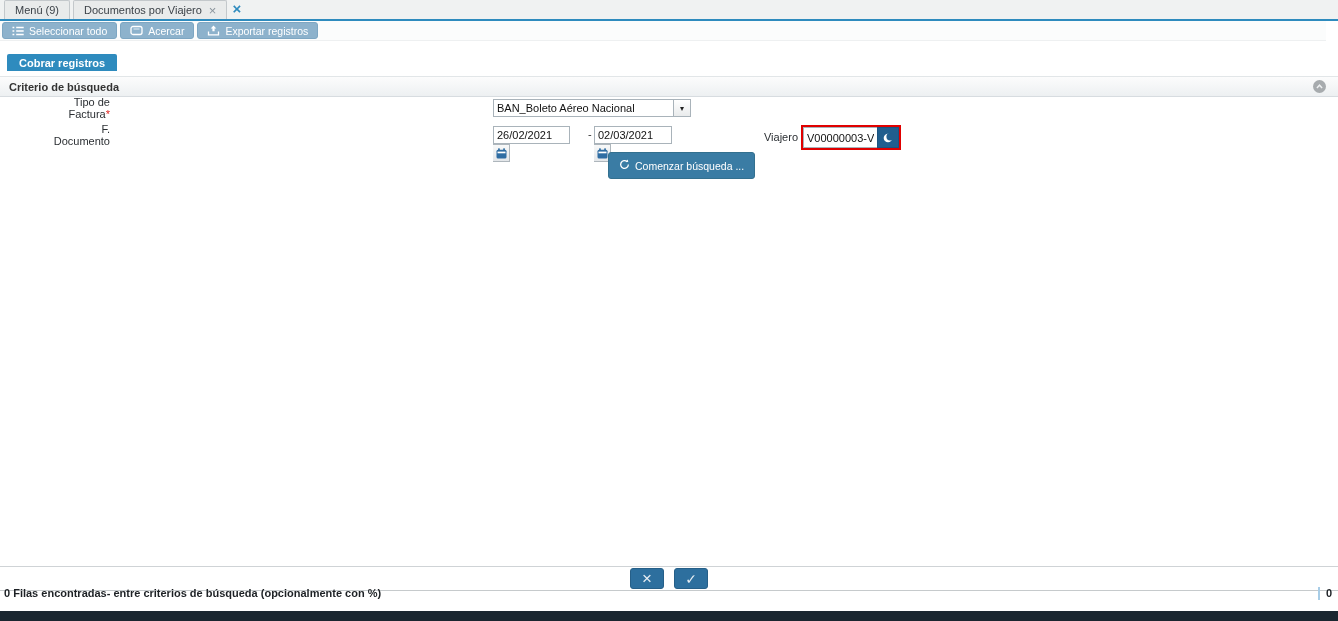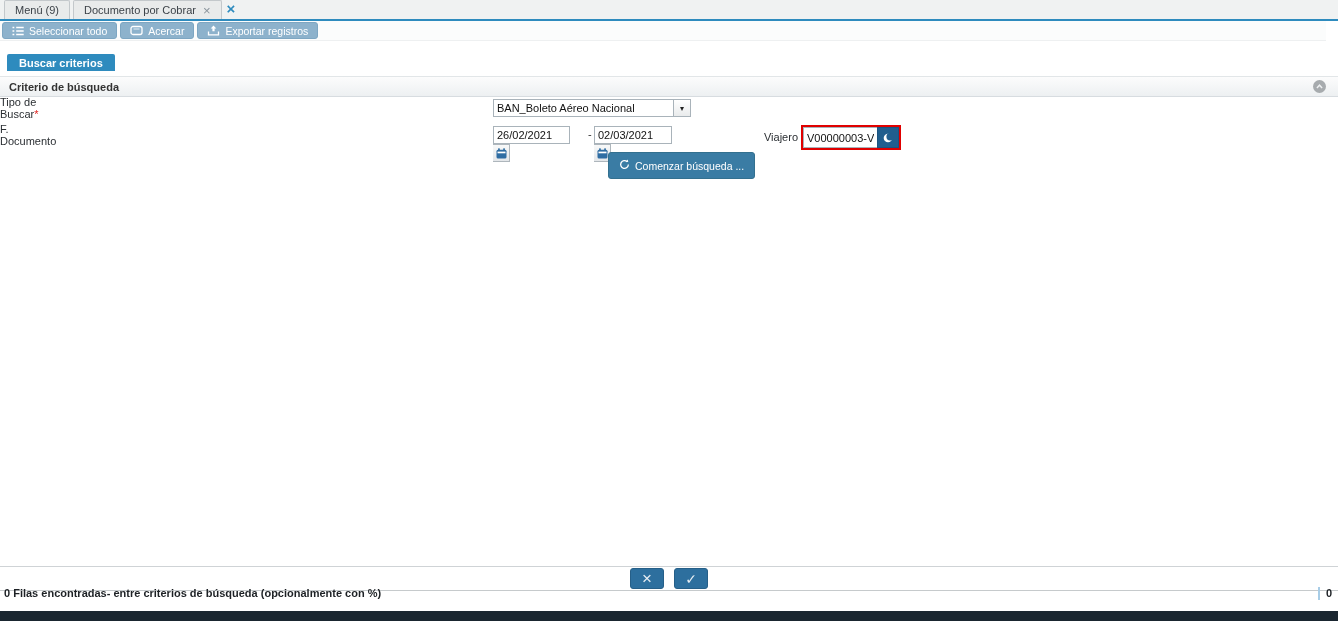--- a/index.html
+++ b/index.html
@@ -137,7 +137,7 @@
       <span>Menú (9)</span>
     </div>
     <div class="tab">
-      <span>Documento por Cobrar</span>
+      <span>Documentos por Viajero</span>
       <span class="tab-close">×</span>
     </div>
     <span class="tab-close outside">×</span>

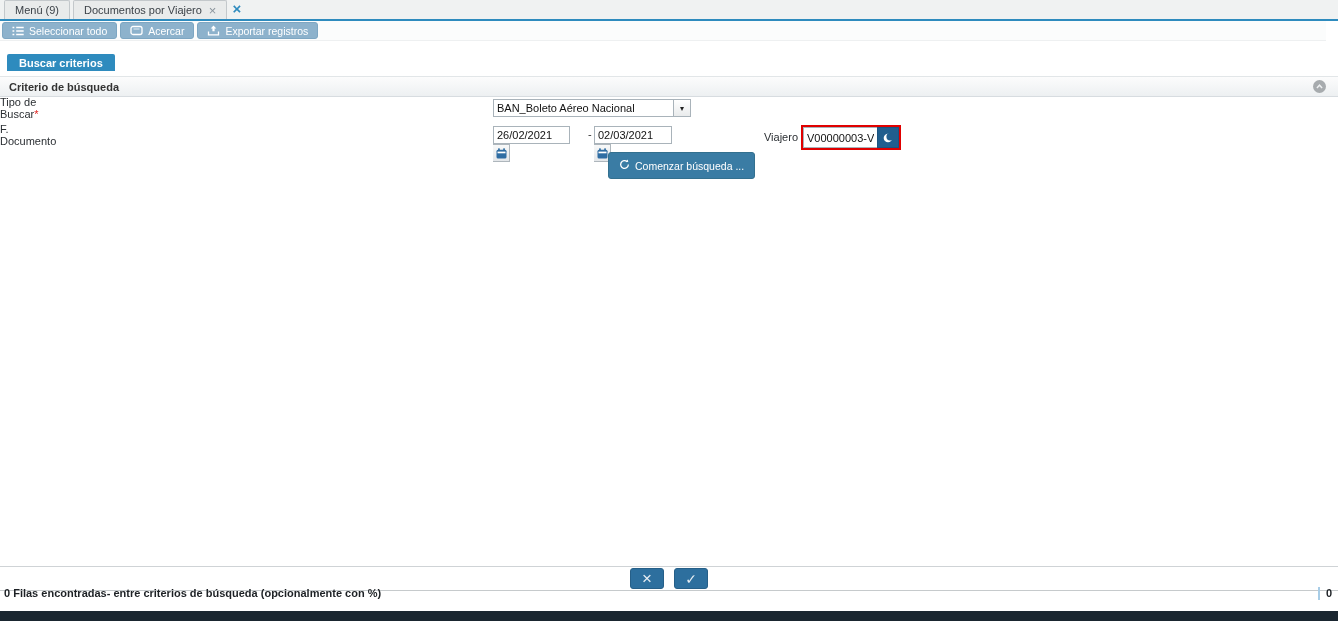--- a/index.html
+++ b/index.html
@@ -175,7 +175,7 @@
   </div>
 
   <div class="searchtab">
-    <span>Buscar criterios</span>
+    <span>Cobrar registros</span>
   </div>
 
   <div class="criteria-header">

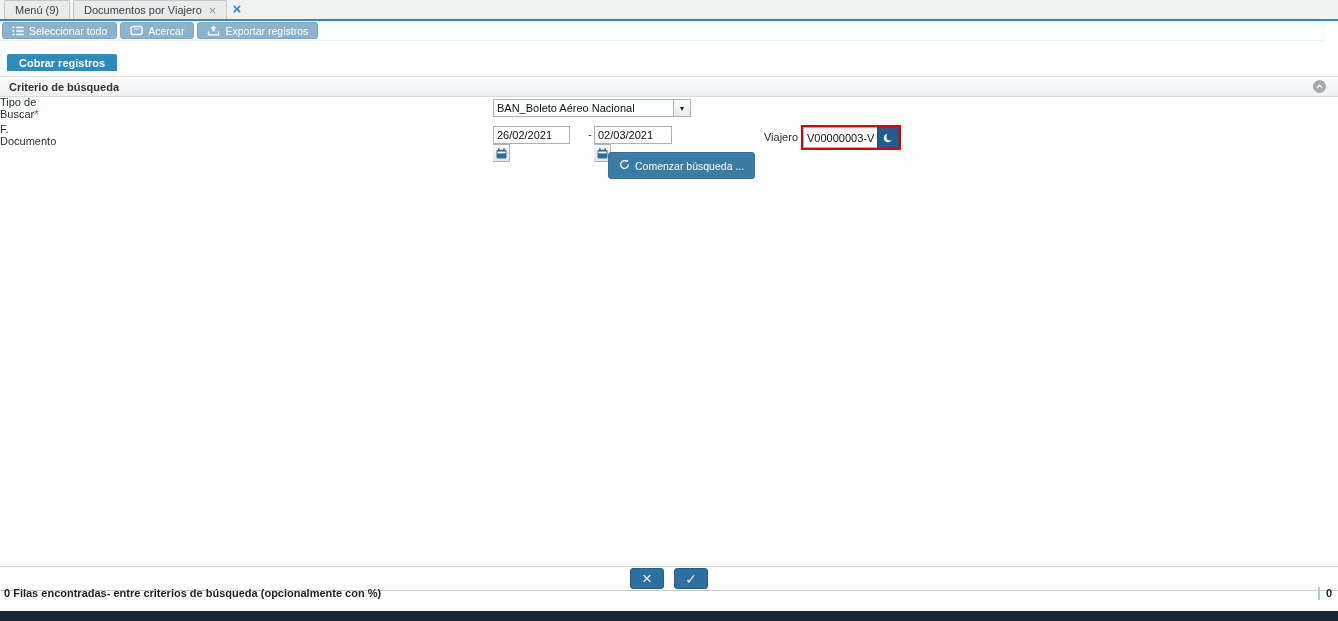--- a/index.html
+++ b/index.html
@@ -62,7 +62,7 @@
   .collapse-btn { width: 13px; height: 13px; cursor: pointer; margin-right: 3px; }
 
   
-  .flabel { position: absolute; left: 380; width: 110px; color: #2b2f33; line-height: 11.5px; }
+  .flabel { position: absolute; left: 380; width: 110px; text-align: right; color: #2b2f33; line-height: 11.5px; }
   .req { color: #e0231f; }
   .txt {
     height: 18px; border: 1px solid #a9b3ba; font-family: "Liberation Sans", sans-serif;

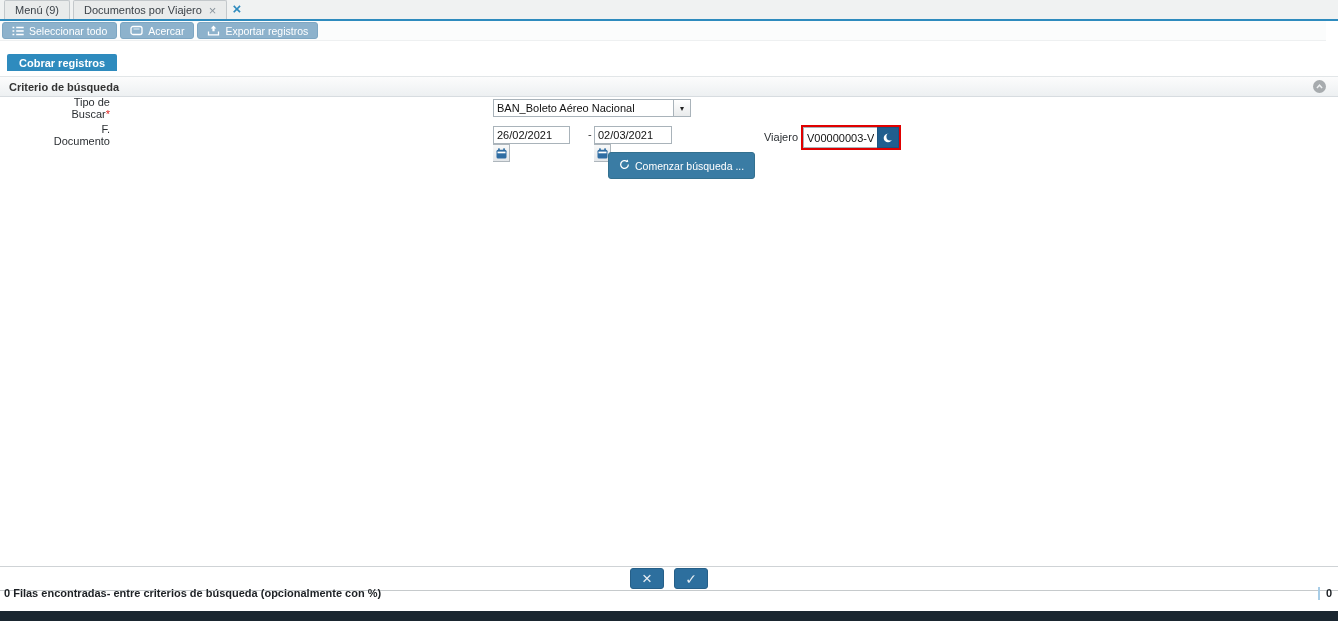--- a/index.html
+++ b/index.html
@@ -190,7 +190,7 @@
 
   <div class="flabel" style="top:97px;">
     <div><span>Tipo de</span></div>
-    <div><span>Buscar</span><span class="req">*</span></div>
+    <div><span>Factura</span><span class="req">*</span></div>
   </div>
   <div class="combo">
     <input class="txt" type="text" value="BAN_Boleto Aéreo Nacional" style="">

